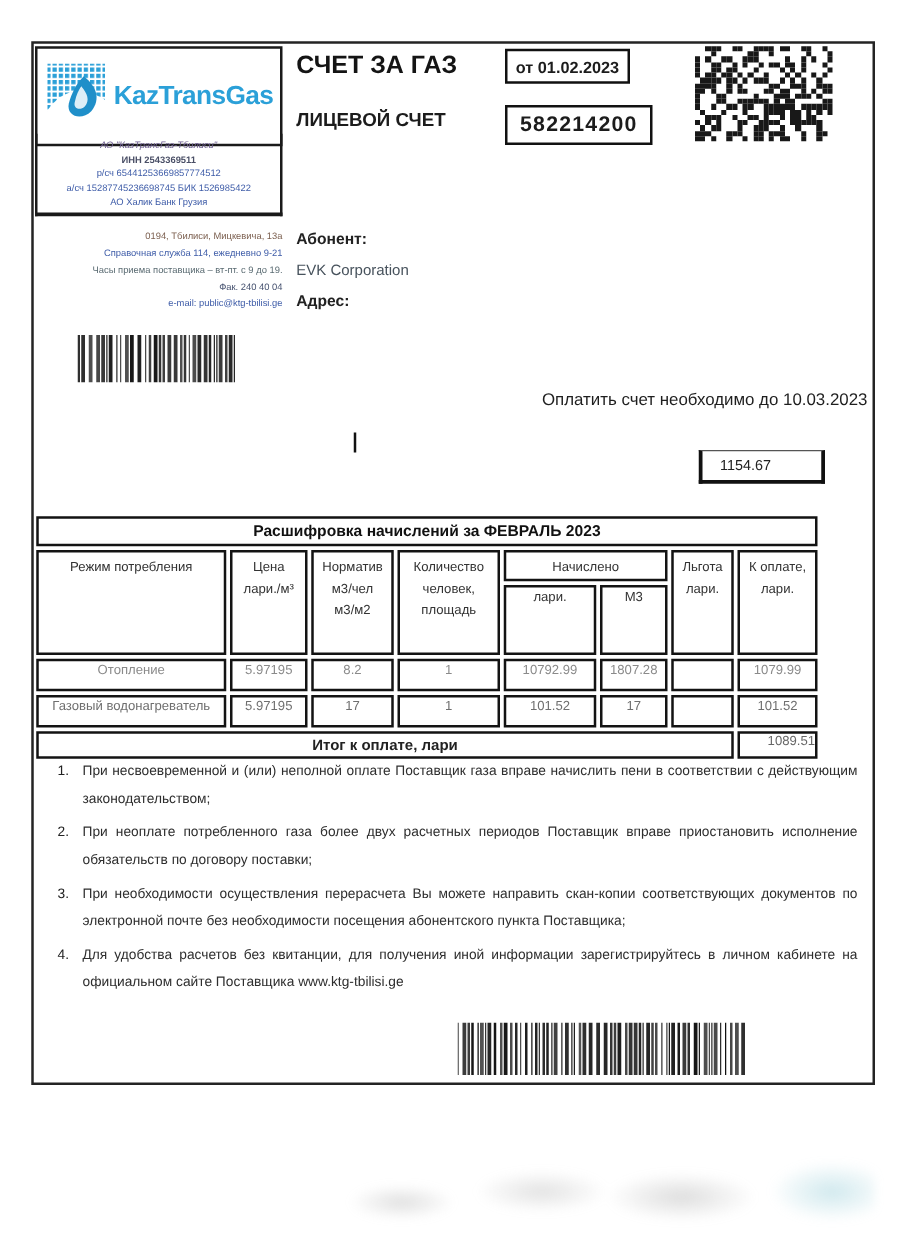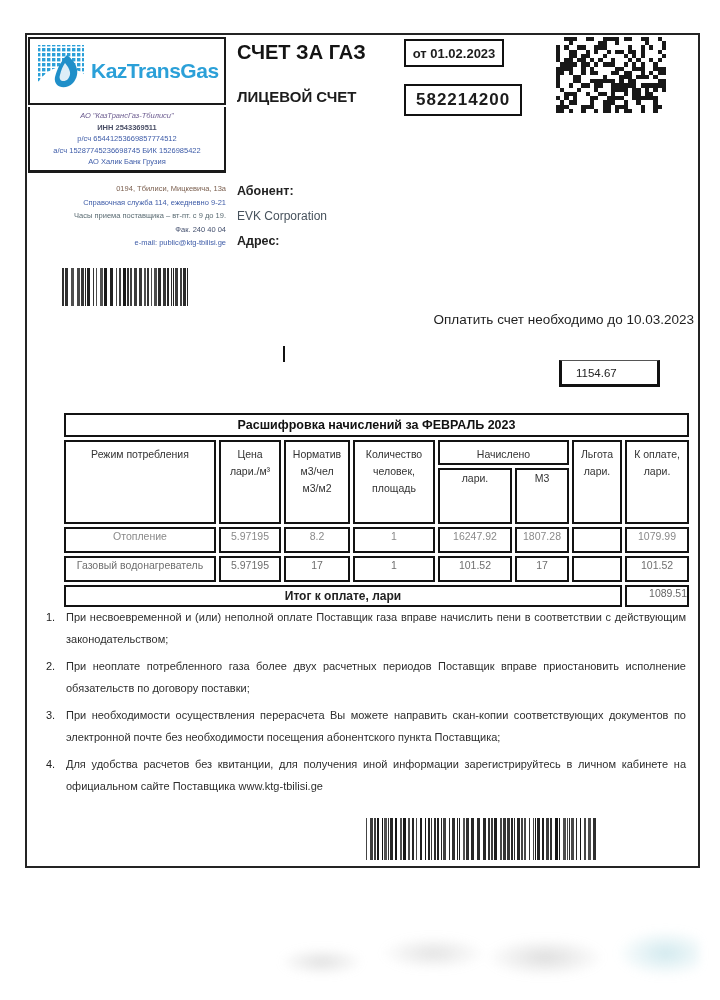--- a/index.html
+++ b/index.html
@@ -9,7 +9,7 @@
   .page-frame { position:absolute; left:25px; top:33px; width:675px; height:835px; border:2px solid #242424; }
 
   
-  .logo-box { position:absolute; left:28px; top:37px; width:198px; height:68px; border:2px solid #1a1a1a; background:#fff; display:flex; align-items:center; padding-left:7px; }
+  .logo-box { position:absolute; left:28px; top:37px; width:198px; height:80px; border:2px solid #1a1a1a; background:#fff; display:flex; align-items:center; padding-left:7px; }
   .logo-text { font-size:21px; font-weight:bold; color:#2ba0d8; letter-spacing:-0.5px; margin-left:4px; }
   .bank-box { position:absolute; left:28px; top:107px; width:198px; height:66px; border-left:2px solid #1a1a1a; border-right:2px solid #1a1a1a; border-bottom:3px solid #1a1a1a; padding-top:3px; text-align:center; }
   .bank-box div { font-size:7.5px; line-height:11.5px; color:#3e5ca8; }

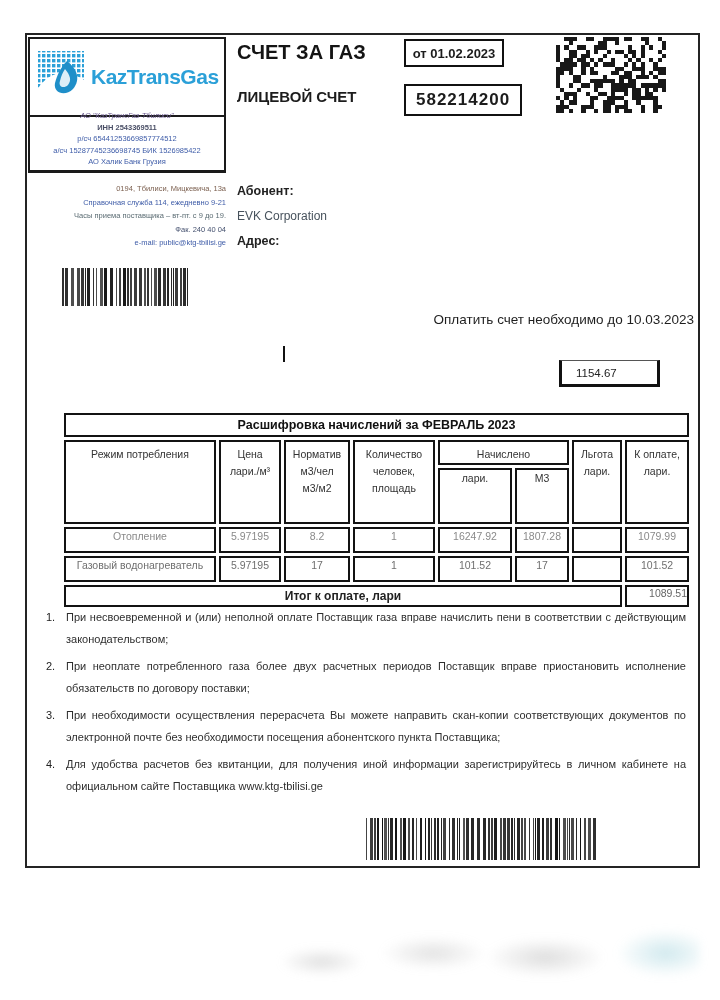--- a/index.html
+++ b/index.html
@@ -45,7 +45,7 @@
   .ref-value-box { position:absolute; left:559px; top:360px; width:101px; height:27px; border:1px solid #3a3a3a; border-width:1px 3px 3px 3px; border-color:#555 #111 #111 #111; display:flex; align-items:center; padding-left:14px; font-size:11.5px; color:#222; }
 
   
-  table.charges { position:absolute; left:26px; top:410px; width:568px; border-collapse:separate; border-spacing:3px; table-layout:fixed;padding-left:35px; }
+  table.charges { position:absolute; left:26px; top:410px; width:568px; border-collapse:separate; border-spacing:3px; table-layout:fixed; }
   table.charges th, table.charges td { border:2px solid #131313; font-weight:normal; }
   .t-title { font-weight:bold !important; font-size:12.5px; height:24px; text-align:center; color:#111; }
   .t-head { font-size:10.5px; text-align:center; color:#333; vertical-align:top; padding-top:4px; line-height:17px; }

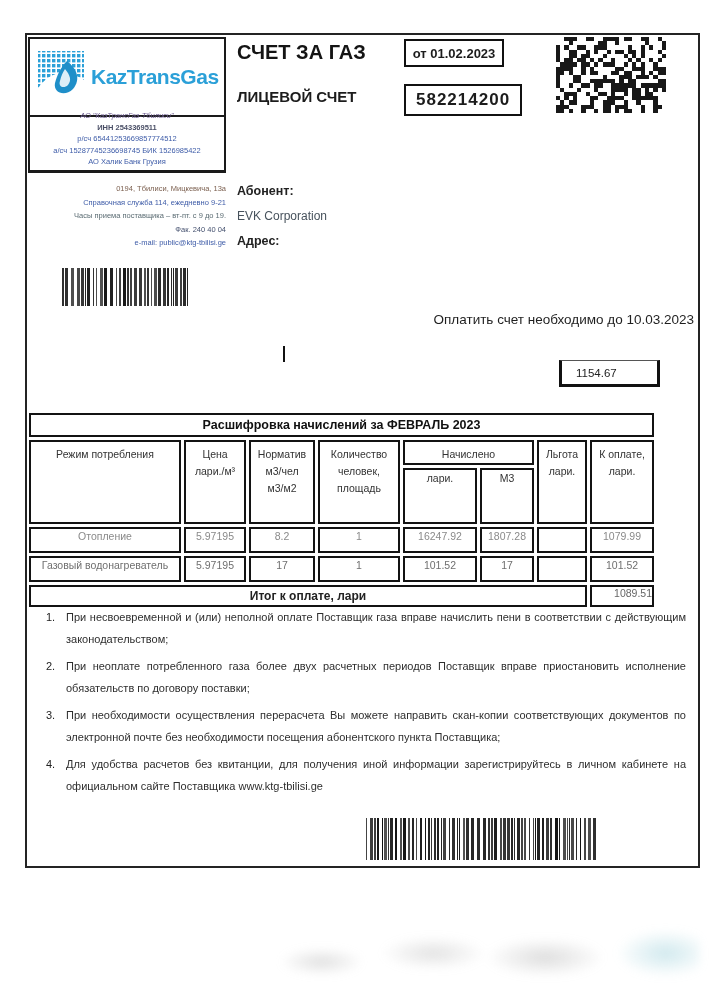--- a/index.html
+++ b/index.html
@@ -680,7 +680,7 @@
       <td class="t-cell">5.97195</td>
       <td class="t-cell">8.2</td>
       <td class="t-cell">1</td>
-      <td class="t-cell">16247.92</td>
+      <td class="t-cell">10792.99</td>
       <td class="t-cell">1807.28</td>
       <td class="t-cell"></td>
       <td class="t-cell">1079.99</td>

